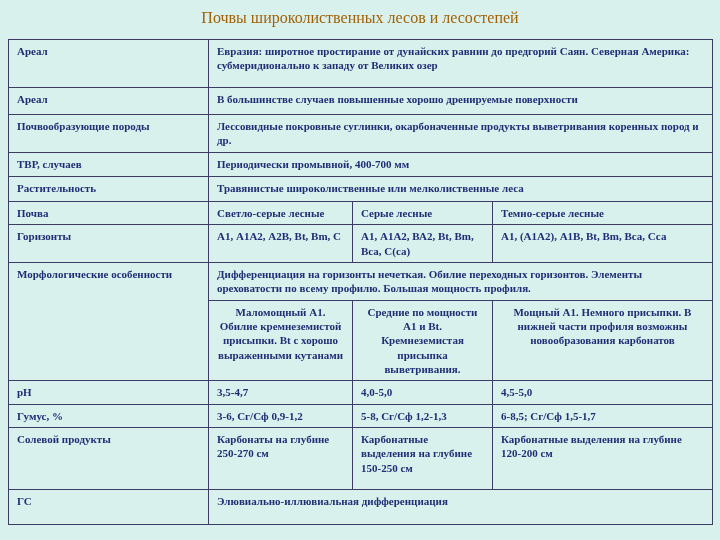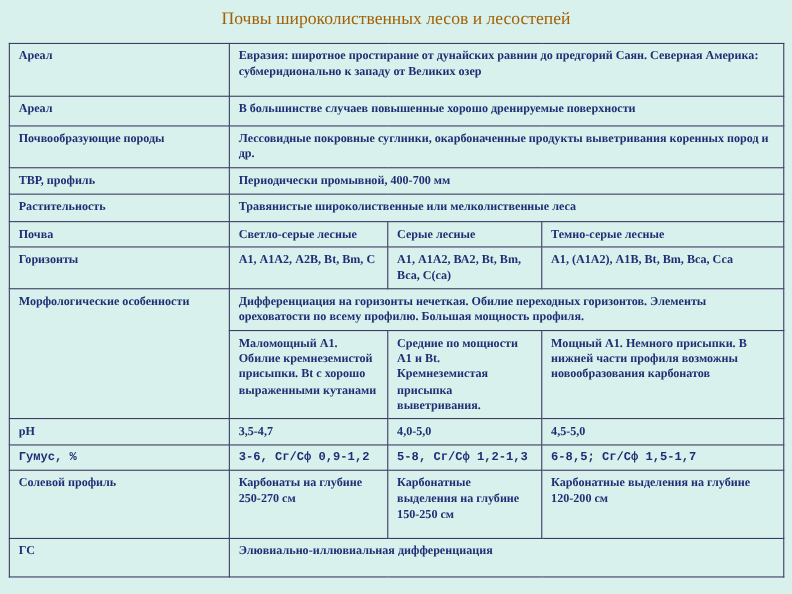--- a/index.html
+++ b/index.html
@@ -93,7 +93,7 @@
         <td colspan="3">Лессовидные покровные суглинки, окарбоначенные продукты выветривания коренных пород и др.</td>
       </tr>
       <tr class="r-tvr">
-        <td>ТВР, профиль</td>
+        <td>ТВР, случаев</td>
         <td colspan="3">Периодически промывной, 400-700 мм</td>
       </tr>
       <tr class="r-veget">

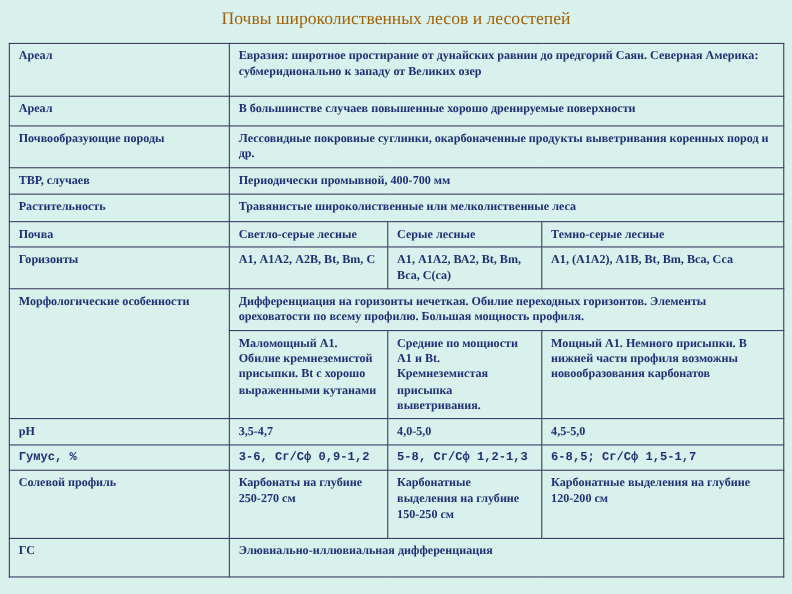--- a/index.html
+++ b/index.html
@@ -61,7 +61,7 @@
   tr.r-salt    { height: 62px; }
   tr.r-gs      { height: 35px; }
 
-  td.morph-cols { padding-left: 14px; }
+  td.morph-cols { padding-left: 14px; text-align: center; }
 </style>
 </head>
 <body>

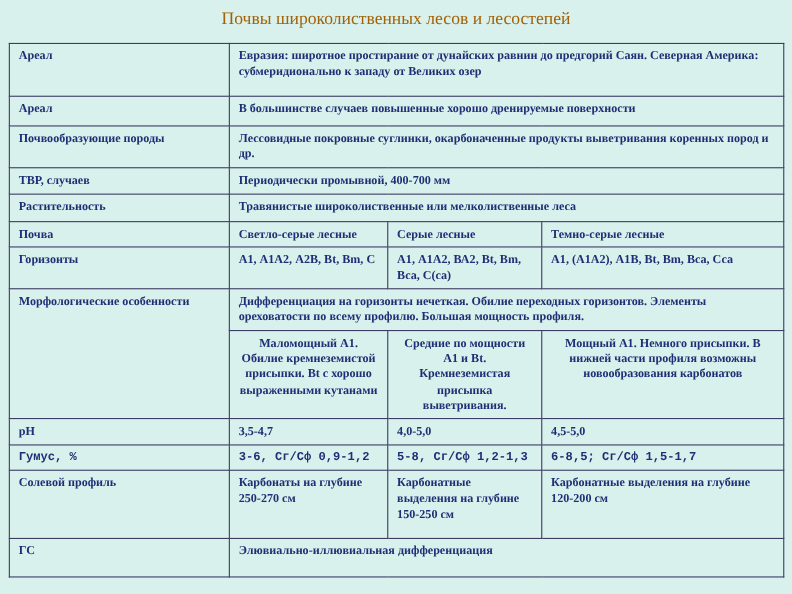--- a/index.html
+++ b/index.html
@@ -57,7 +57,7 @@
   tr.r-morph-a { height: 38px; }
   tr.r-morph-b { height: 76px; }
   tr.r-ph      { height: 23px; }
-  tr.r-humus   { height: 22px; font-family: Liberation Mono, monospace; }
+  tr.r-humus   { height: 22px; }
   tr.r-salt    { height: 62px; }
   tr.r-gs      { height: 35px; }
 

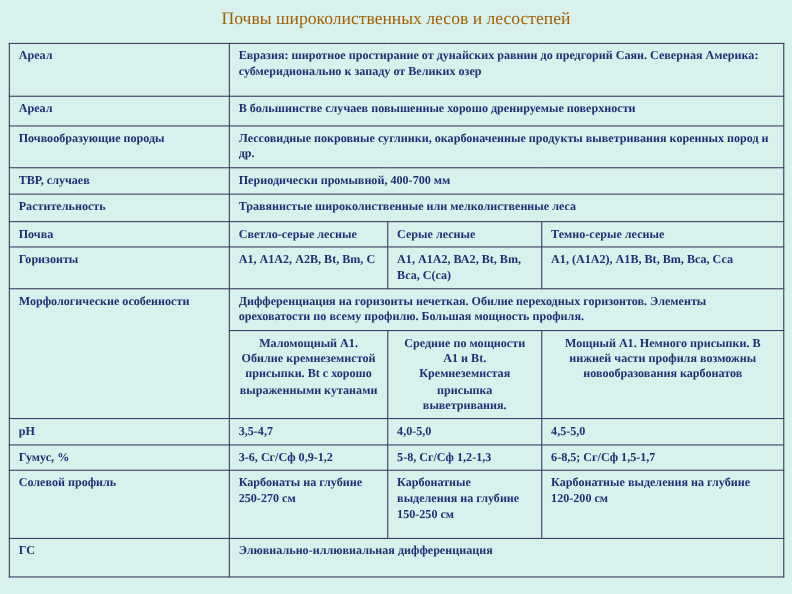--- a/index.html
+++ b/index.html
@@ -134,7 +134,7 @@
         <td>6-8,5; Сг/Сф 1,5-1,7</td>
       </tr>
       <tr class="r-salt">
-        <td>Солевой профиль</td>
+        <td>Солевой продукты</td>
         <td>Карбонаты на глубине 250-270 см</td>
         <td>Карбонатные выделения на глубине 150-250 см</td>
         <td>Карбонатные выделения на глубине 120-200 см</td>

